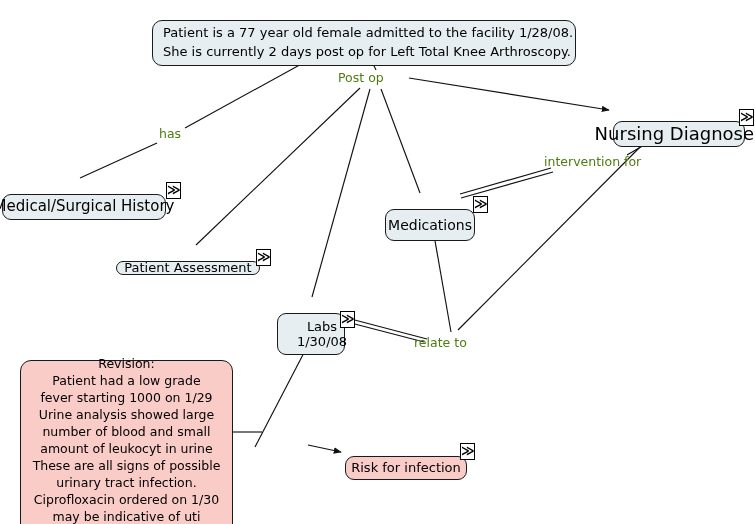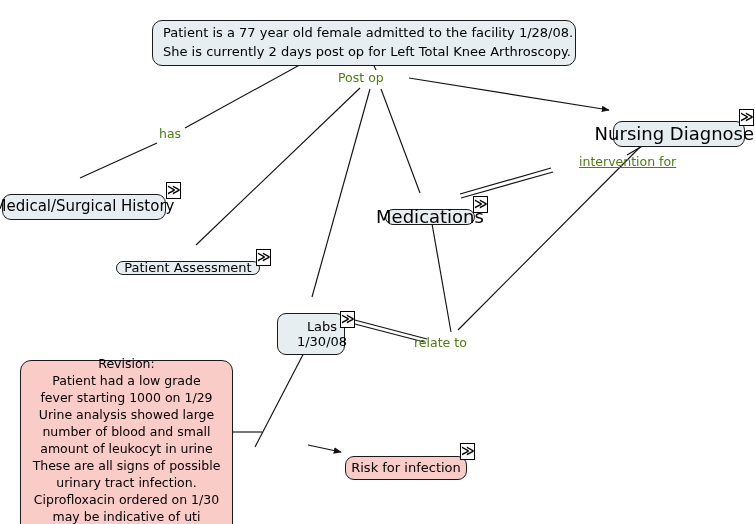--- a/index.html
+++ b/index.html
@@ -217,7 +217,7 @@
 
   <div class="edge-label" style="left:338px; top:71px;">Post op</div>
   <div class="edge-label" style="left:159px; top:127px;">has</div>
-  <div class="edge-label" style="left:579px; top:155px;text-decoration:underline;">intervention for</div>
+  <div class="edge-label" style="left:544px; top:155px;">intervention for</div>
   <div class="edge-label" style="left:414px; top:336px;">relate to</div>
 
 </div>

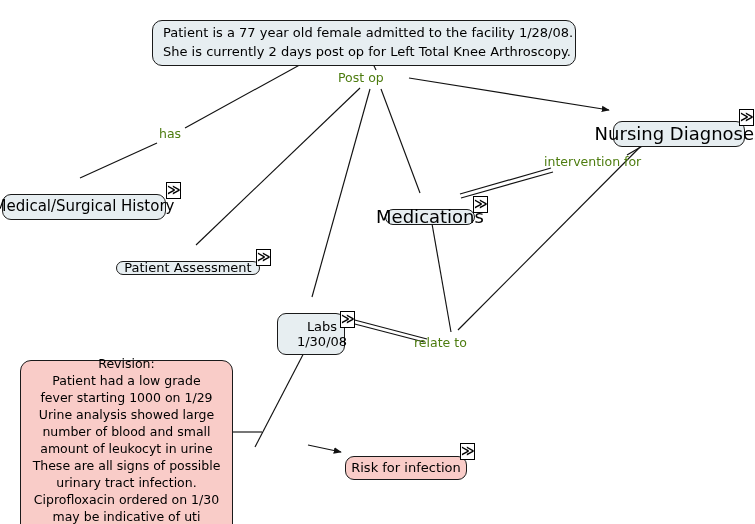--- a/index.html
+++ b/index.html
@@ -90,8 +90,8 @@
   }
   #node-medications {
     left: 385px; top: 193px;
-    width: 90px; height: 16px;
-    font-size: 18px;
+    width: 90px; height: 32px;
+    font-size: 14px;
   }
   #node-nursing {
     left: 613px; top: 105px;

